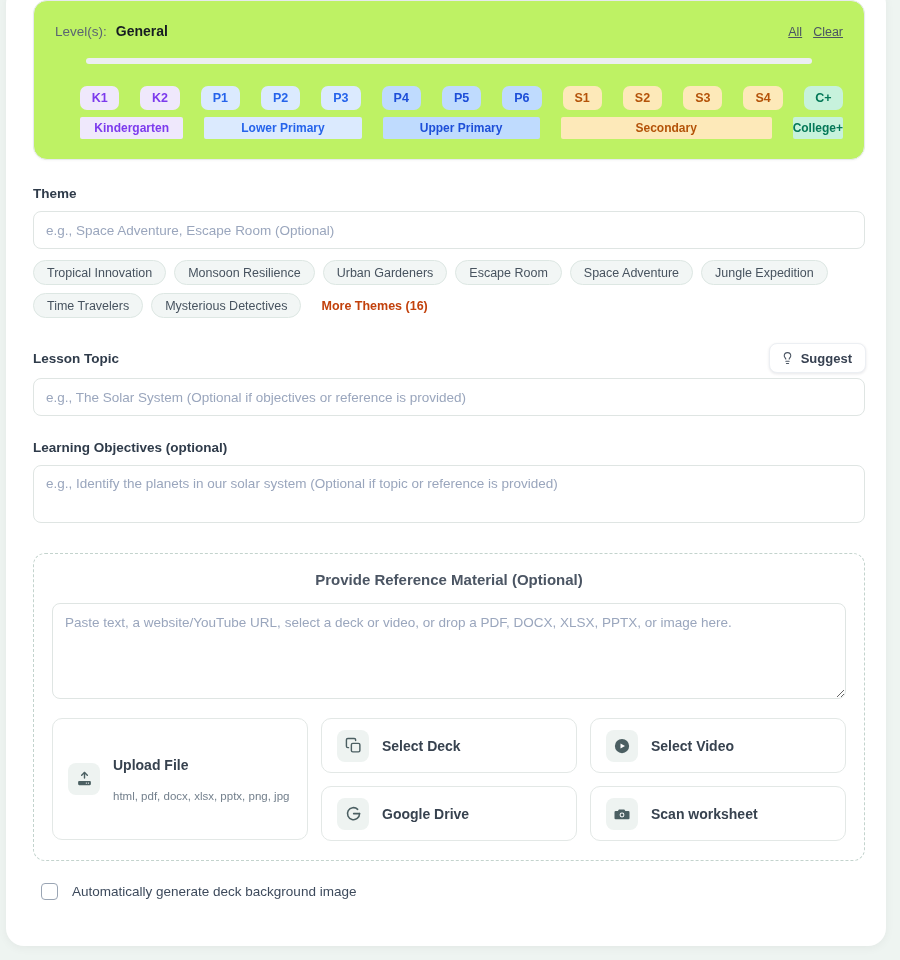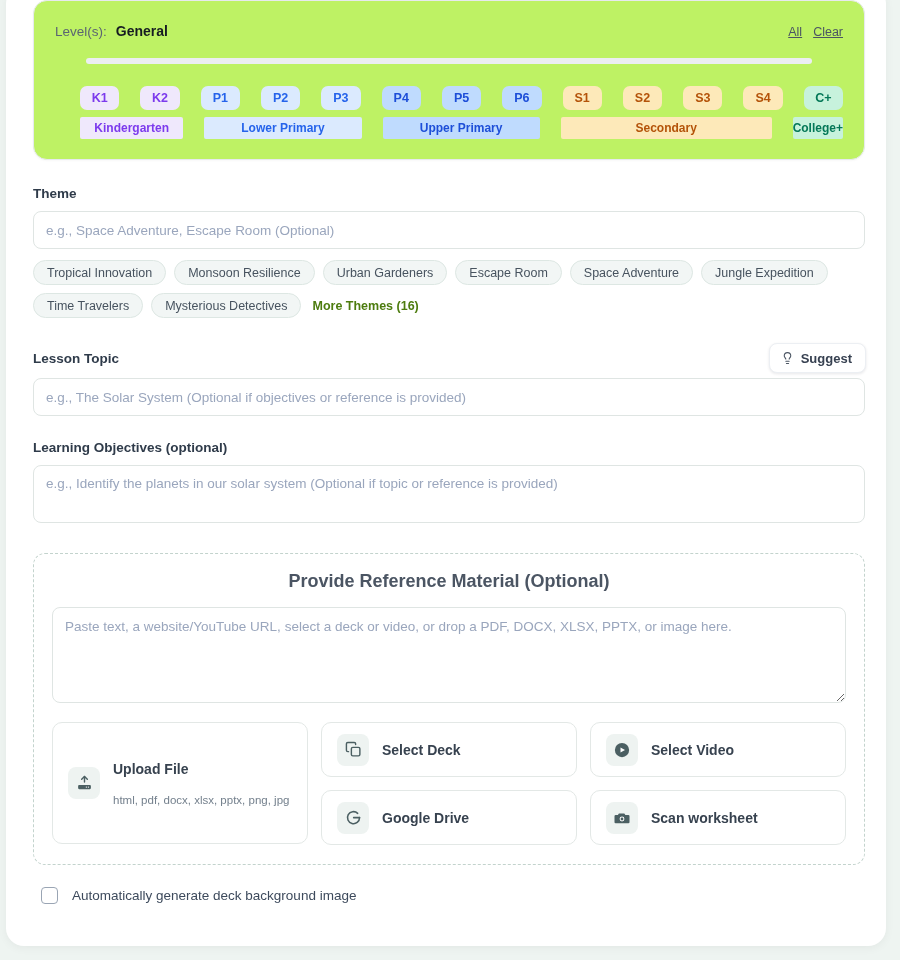--- a/index.html
+++ b/index.html
@@ -90,9 +90,9 @@
     white-space: nowrap;
   }
   .more-link {
-    font-size: 12.5px; font-weight: bold; color: #4d7c0f;
+    font-size: 12.5px; font-weight: bold; color: #c2410c;
     display: flex; align-items: center; height: 25px;
-    margin-left: 3px; cursor: pointer;
+    margin-left: 12px; cursor: pointer;
   }
 
   

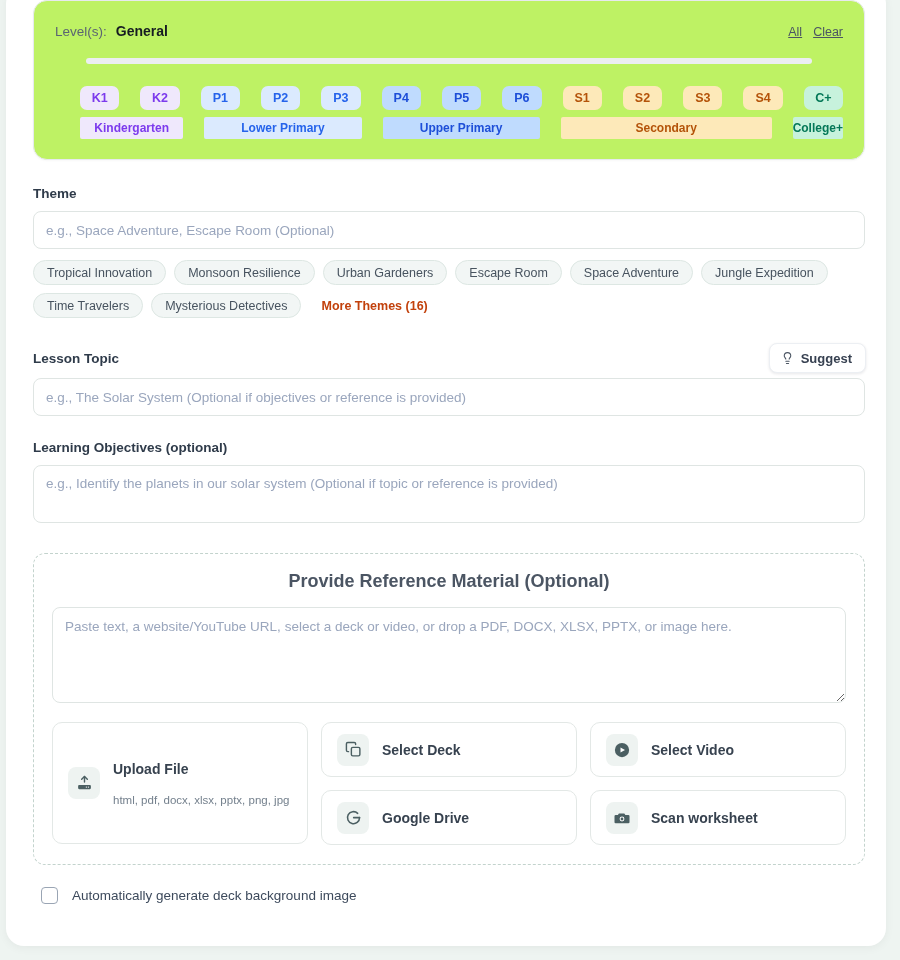--- a/index.html
+++ b/index.html
@@ -132,7 +132,7 @@
   }
   .ref-title {
     text-align: center;
-    font-size: 18px; font-weight: bold; color: #4b5563;
+    font-size: 15px; font-weight: bold; color: #4b5563;
   }
   .ref-textarea {
     margin-top: 15px;

